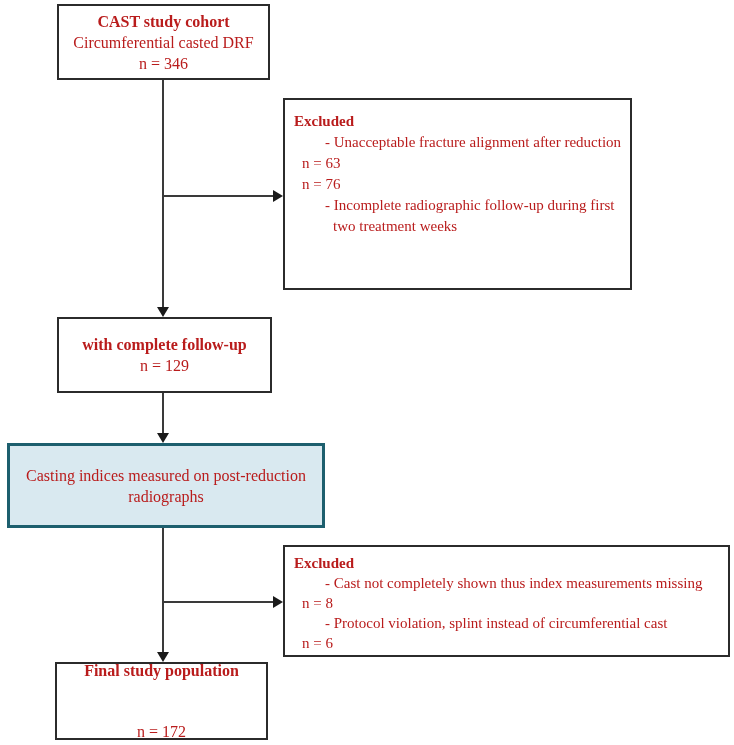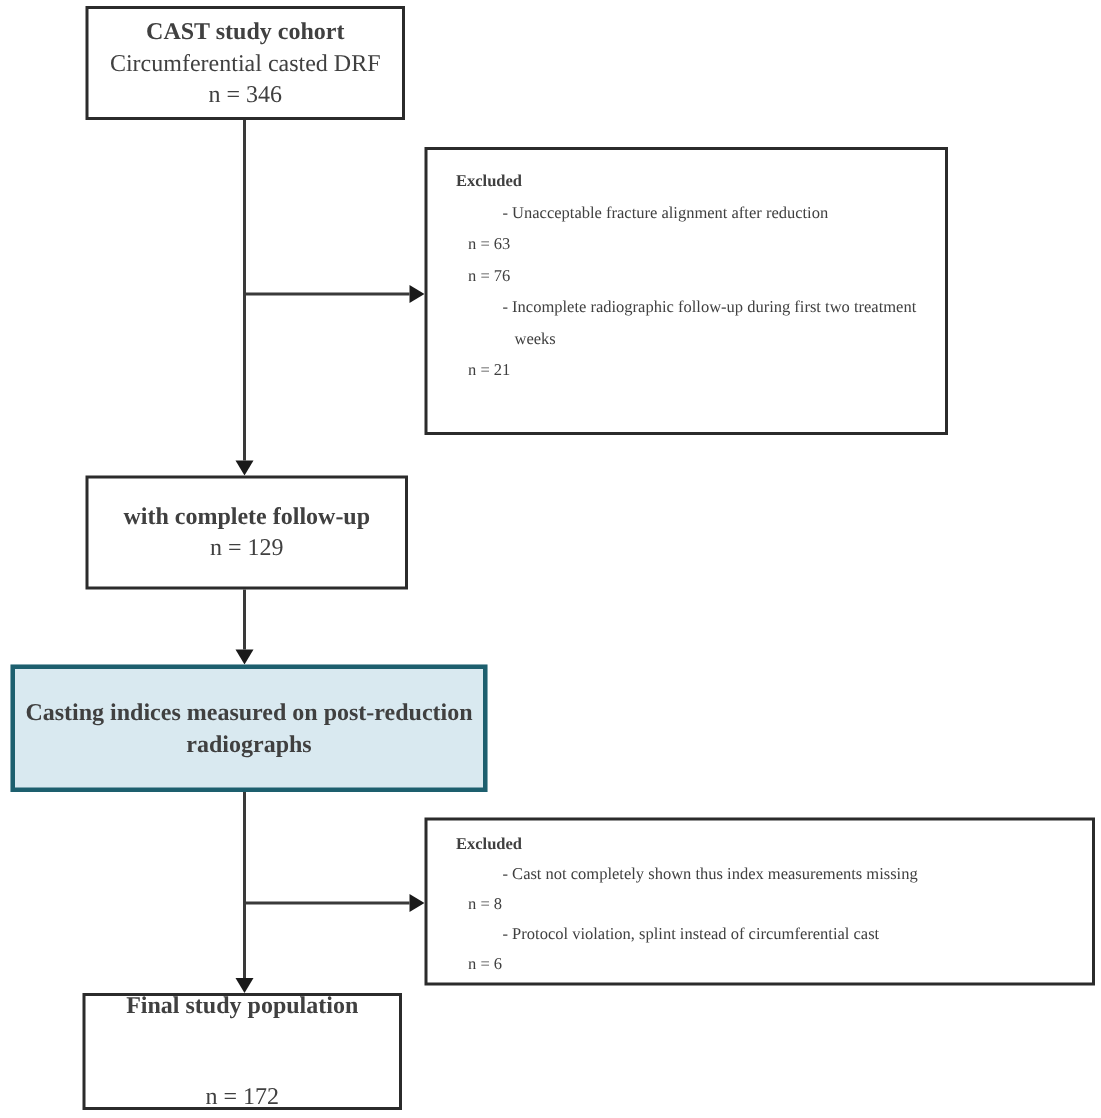--- a/index.html
+++ b/index.html
@@ -14,7 +14,7 @@
     width:734px;height:745px;
     background:#ffffff;
     font-family:"Liberation Serif","DejaVu Serif",serif;
-    color:#404040;
+    color:#b91c1c;
     overflow:hidden;
   }
   .box{

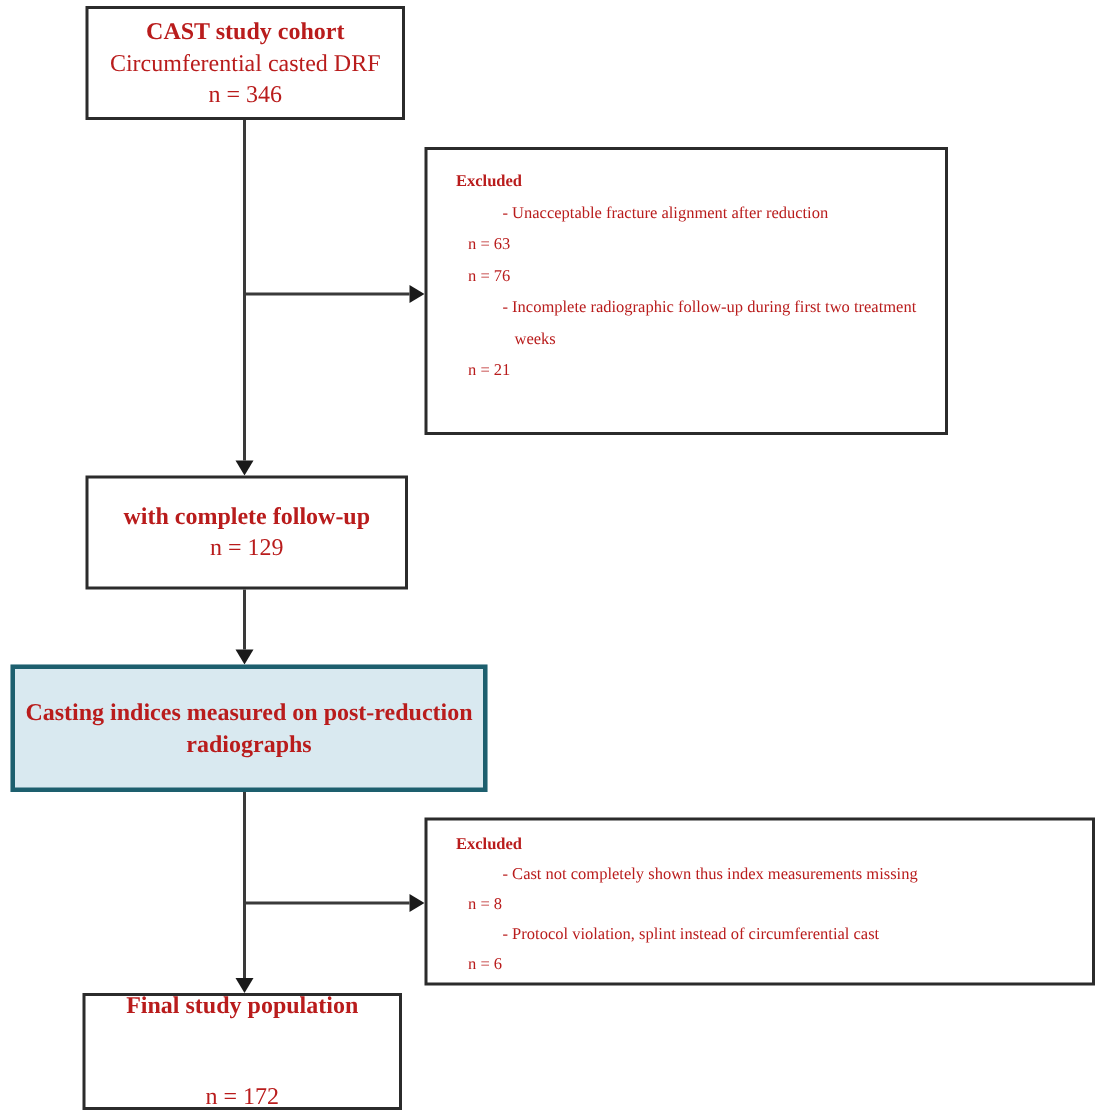--- a/index.html
+++ b/index.html
@@ -42,8 +42,8 @@
   .box-excluded1{left:283px;top:98px;width:349px;height:192px;}
   .box-excluded2{left:283px;top:545px;width:447px;height:112px;}
   .excluded{
-    font-size:11px;line-height:21px;
-    padding:11px 4px 0 19px;
+    font-size:15px;line-height:21px;
+    padding:11px 4px 0 9px;
     text-align:left;
   }
   .box-excluded2.excluded{line-height:20px;padding-top:6px;}

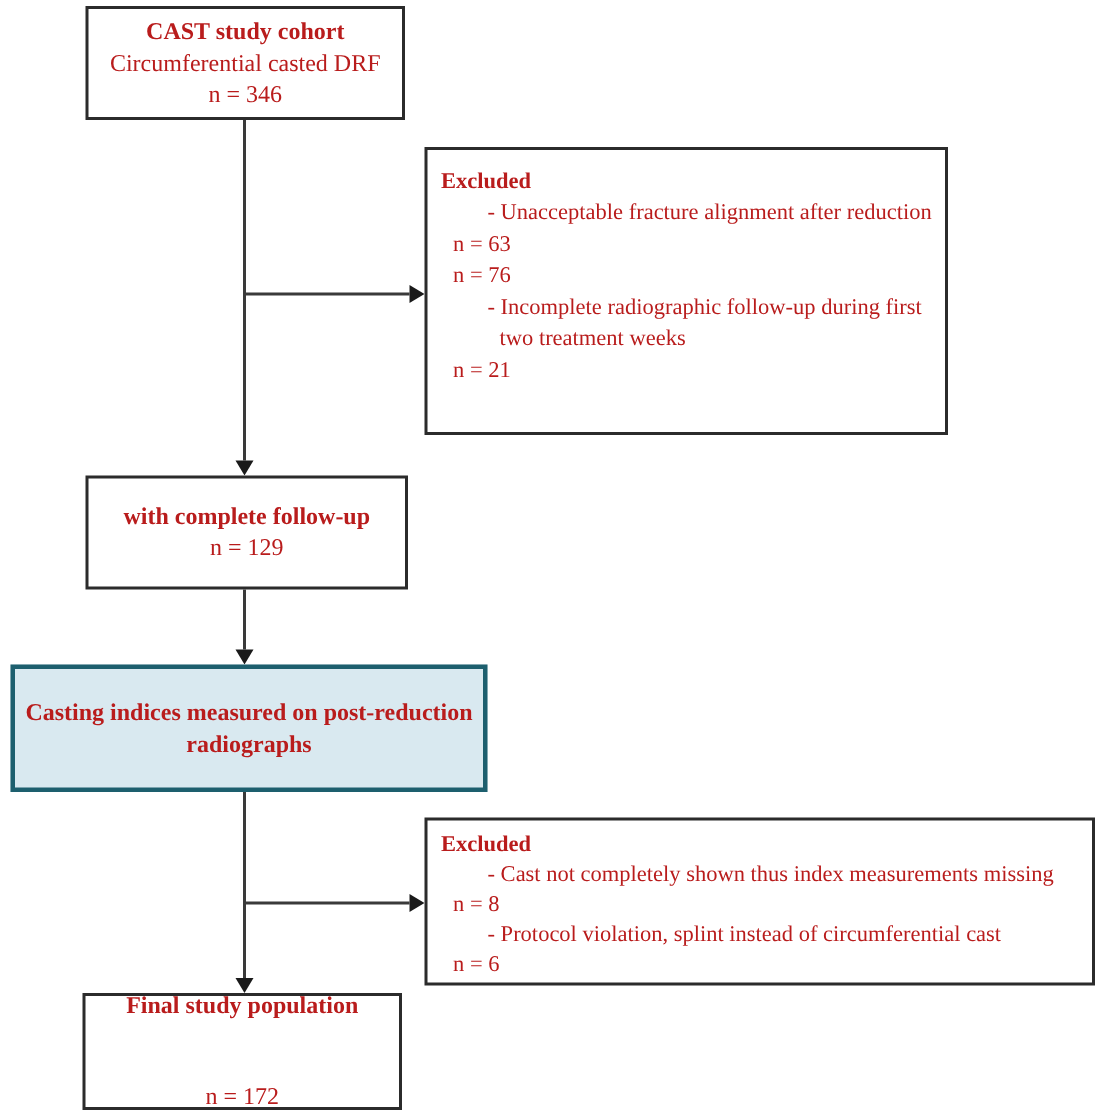--- a/index.html
+++ b/index.html
@@ -87,7 +87,6 @@
     <div class="x-count">n = 63</div>
     <div class="x-count">n = 76</div>
     <div class="x-reason">- Incomplete radiographic follow-up during first two treatment weeks</div>
-    <div class="x-count">n = 21</div>
   </div>
 
   <div class="box center-box box-reduced">

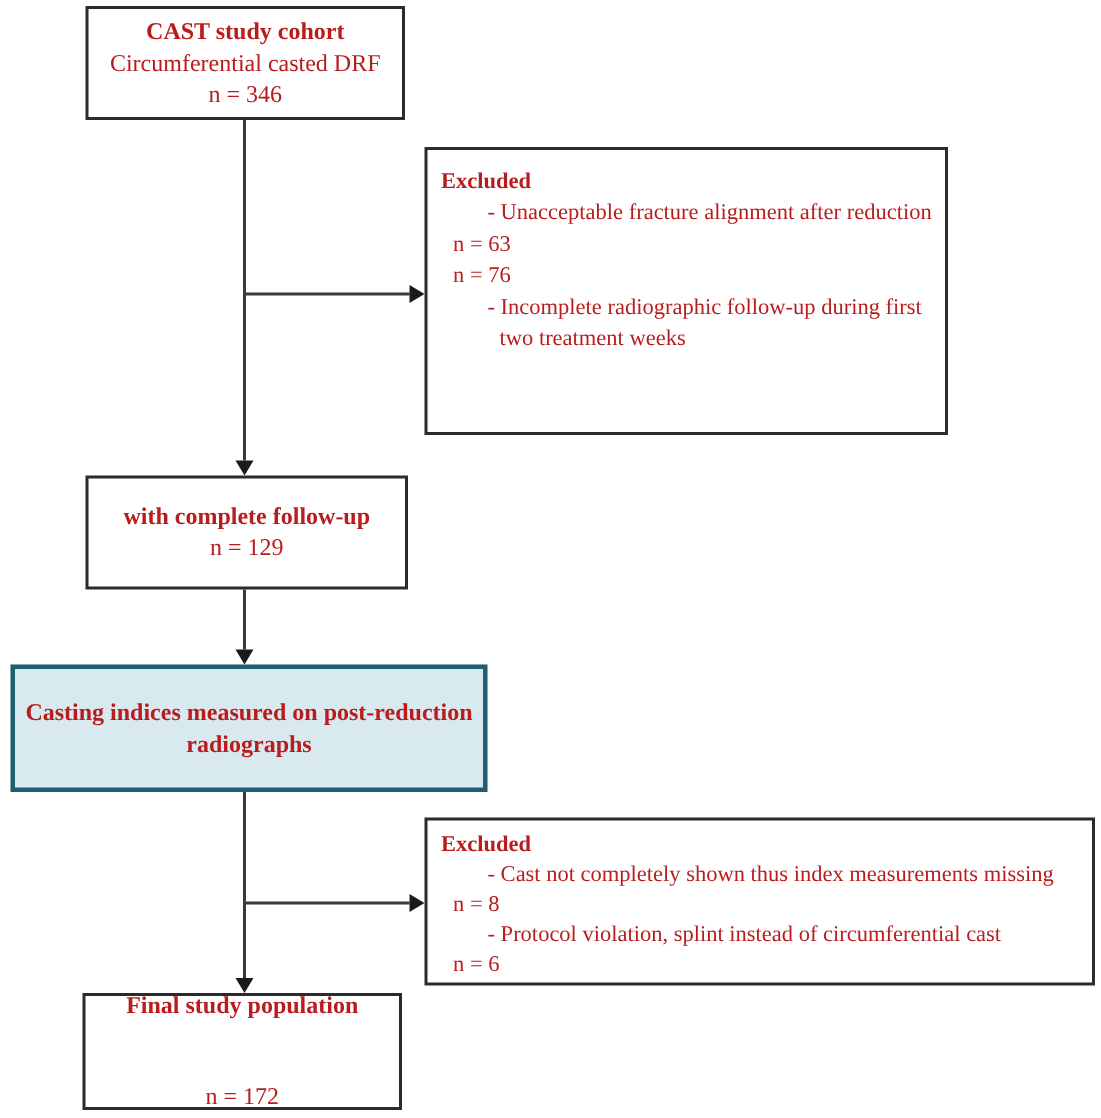--- a/index.html
+++ b/index.html
@@ -37,7 +37,6 @@
     left:7px;top:443px;width:318px;height:85px;
     border:3px solid var(--casting-box-border);
     background:var(--casting-box-fill);
-    font-weight:bold;
   }
   .box-excluded1{left:283px;top:98px;width:349px;height:192px;}
   .box-excluded2{left:283px;top:545px;width:447px;height:112px;}

